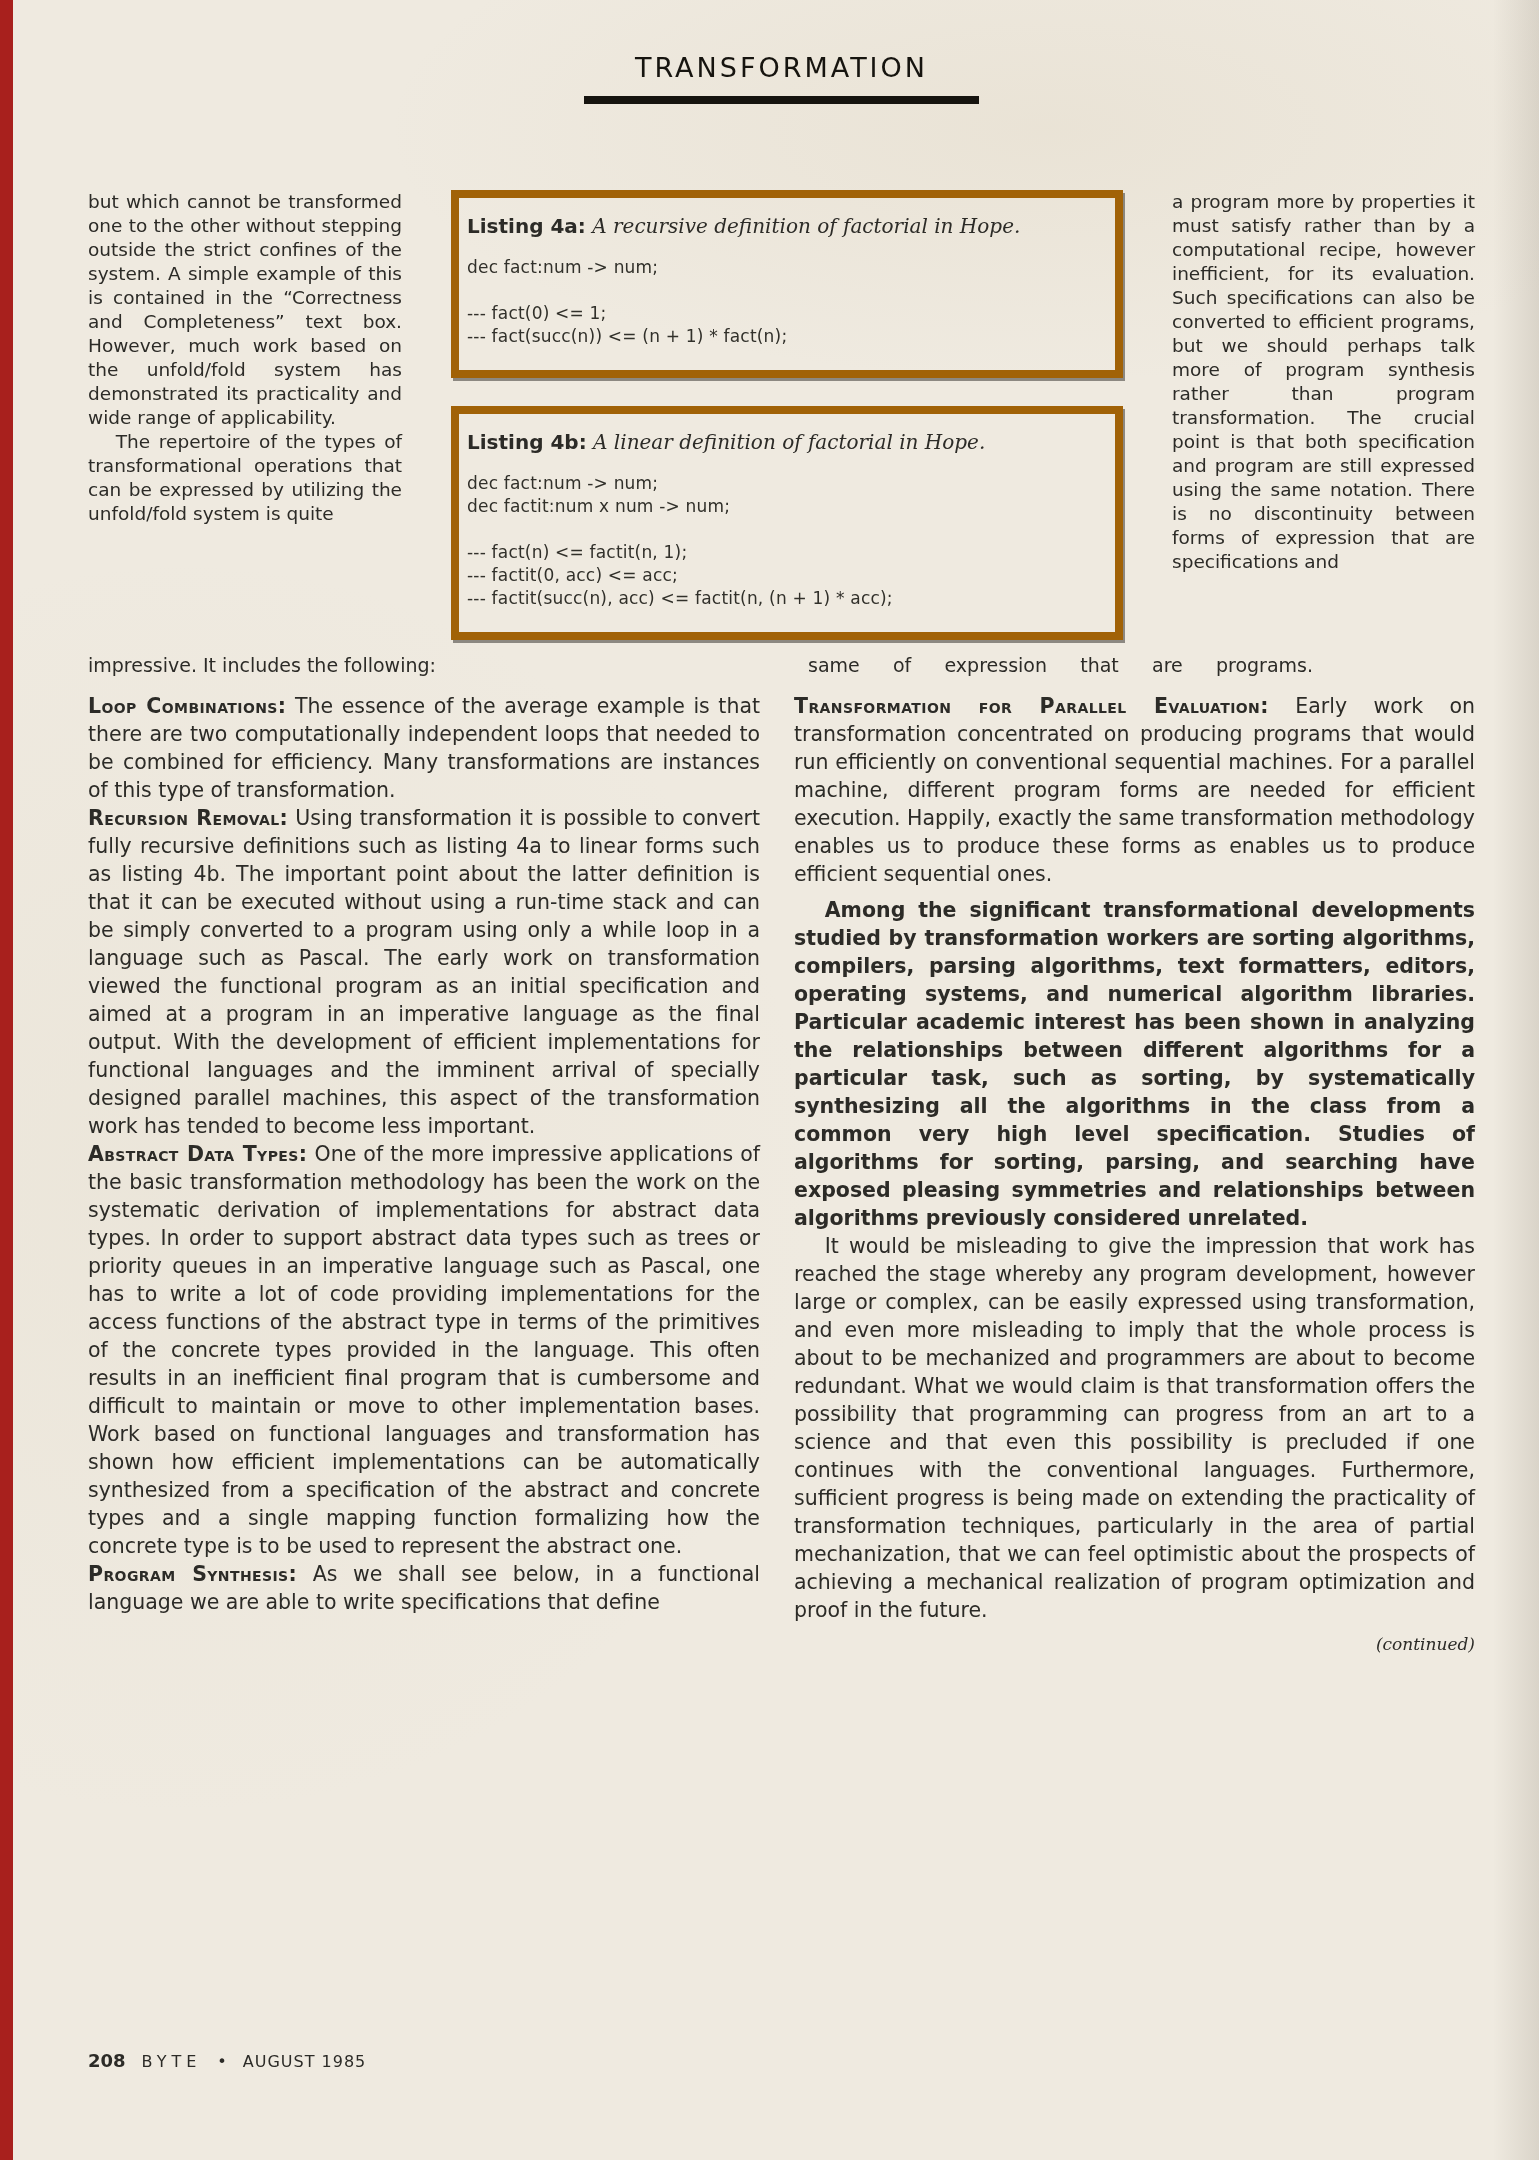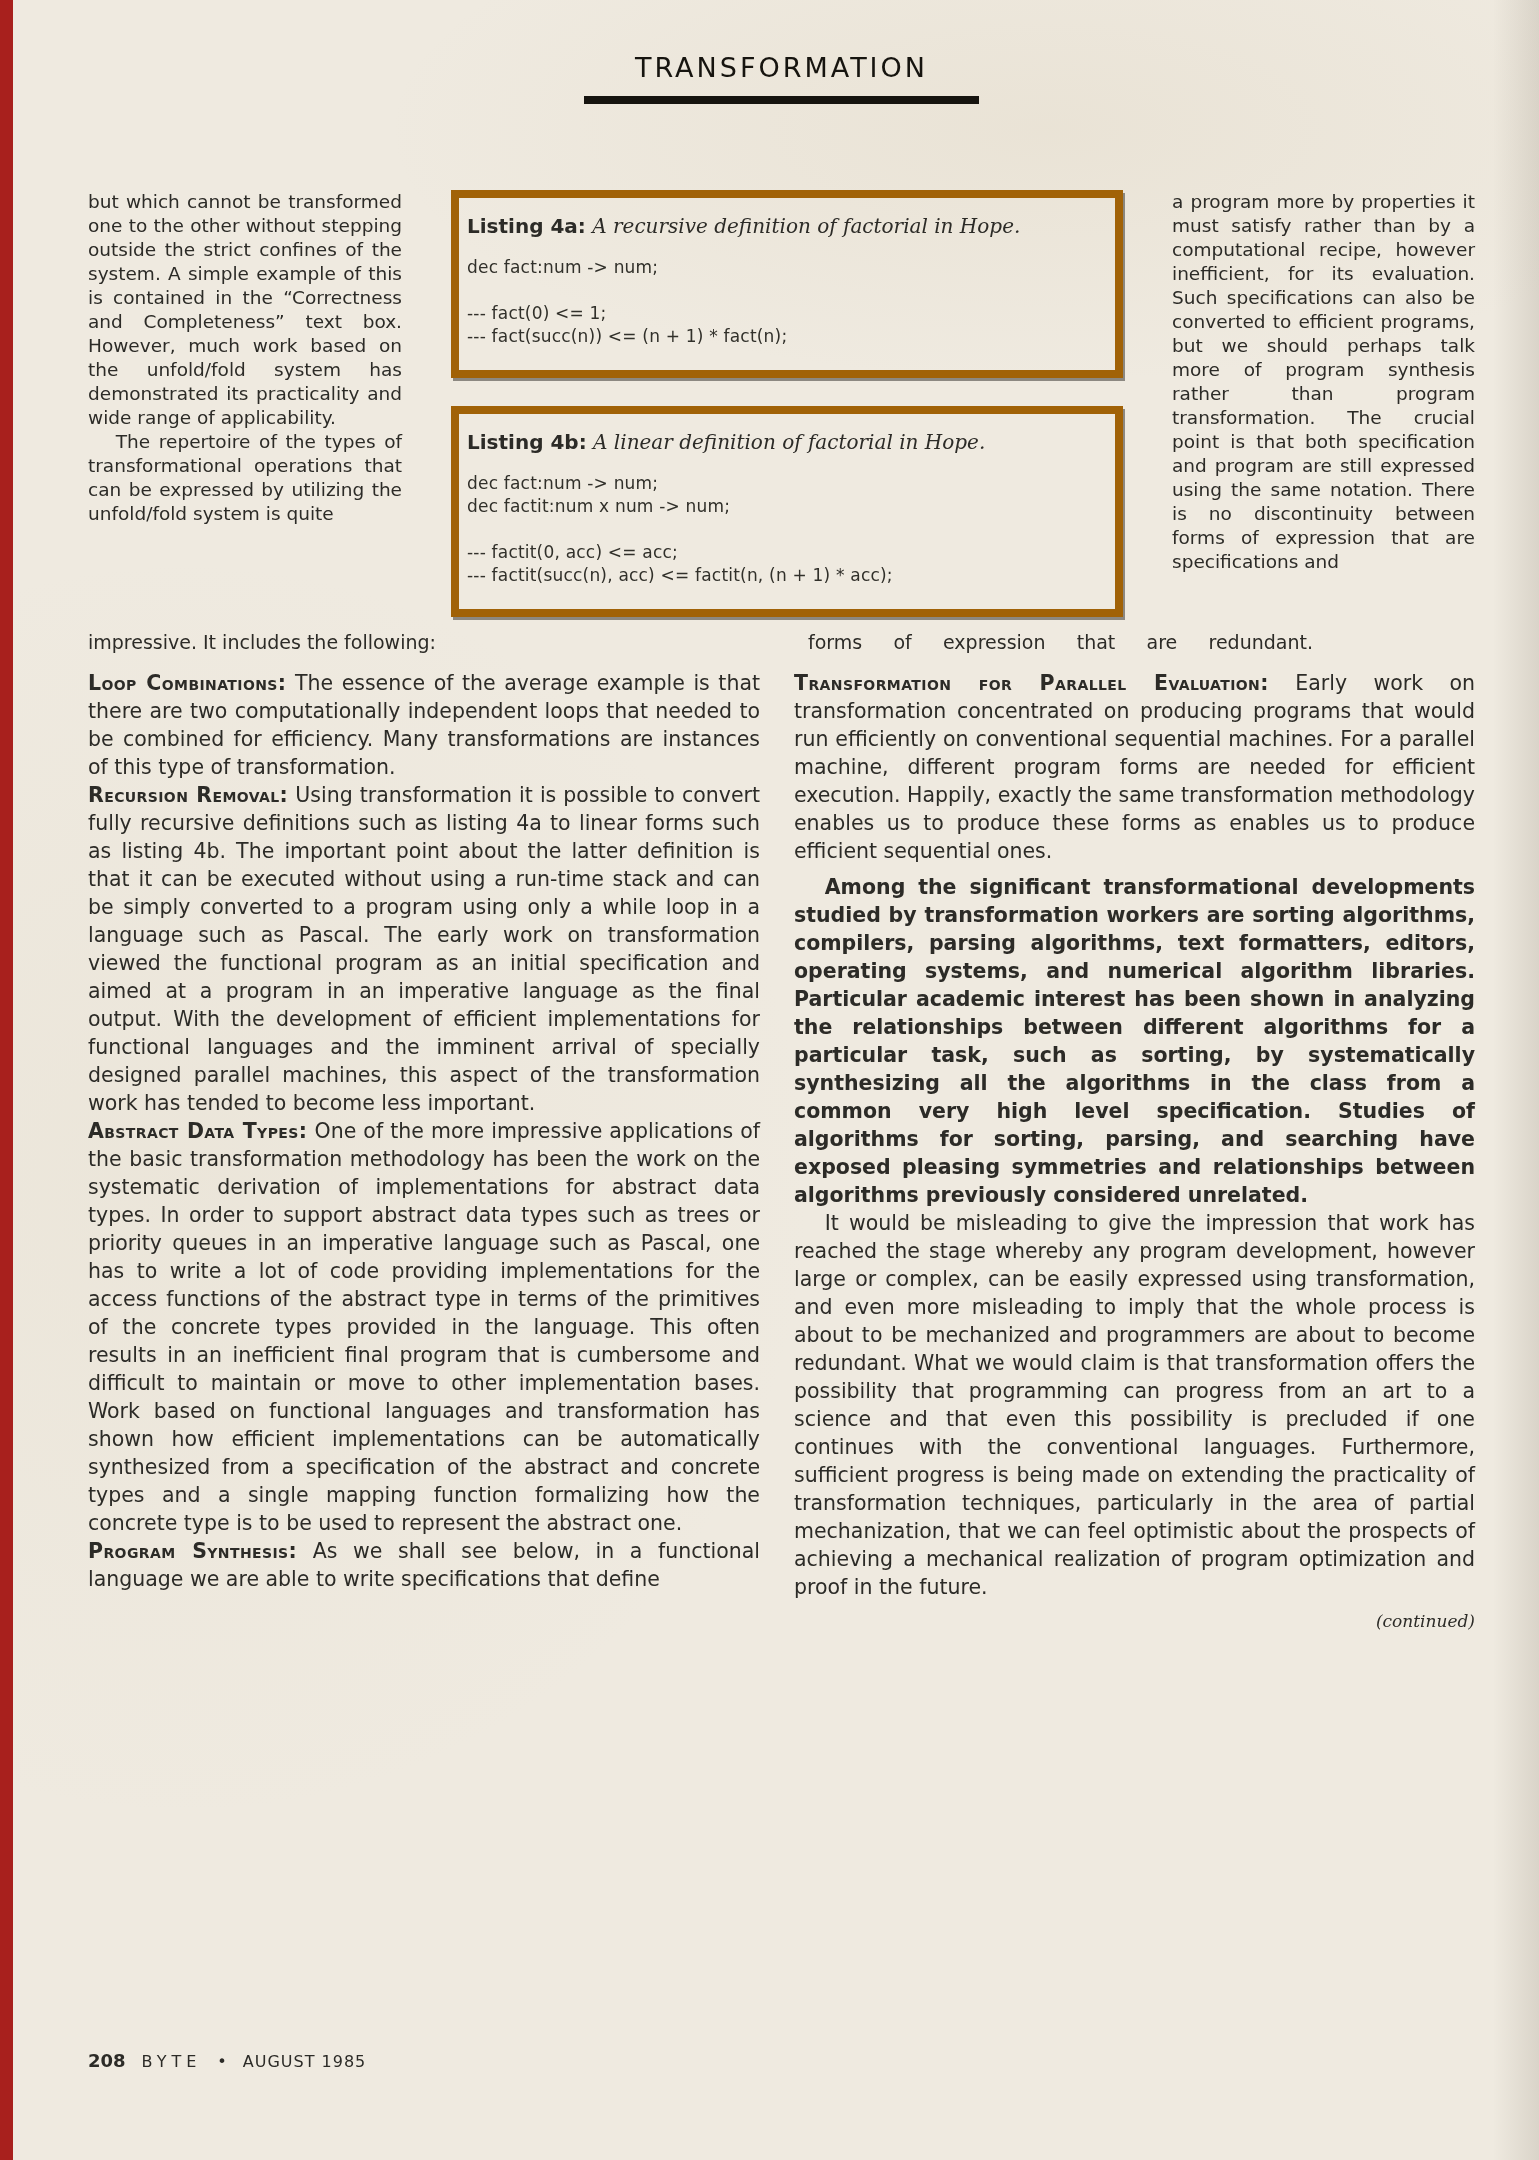--- a/index.html
+++ b/index.html
@@ -142,6 +142,7 @@
             <div class="code-line">dec factit:num x num -&gt; num;</div>
           </div>
           <div class="code-group">
+            <div class="code-line">--- fact(n) &lt;= factit(n, 1);</div>
             <div class="code-line">--- factit(0, acc) &lt;= acc;</div>
             <div class="code-line">--- factit(succ(n), acc) &lt;= factit(n, (n + 1) * acc);</div>
           </div>

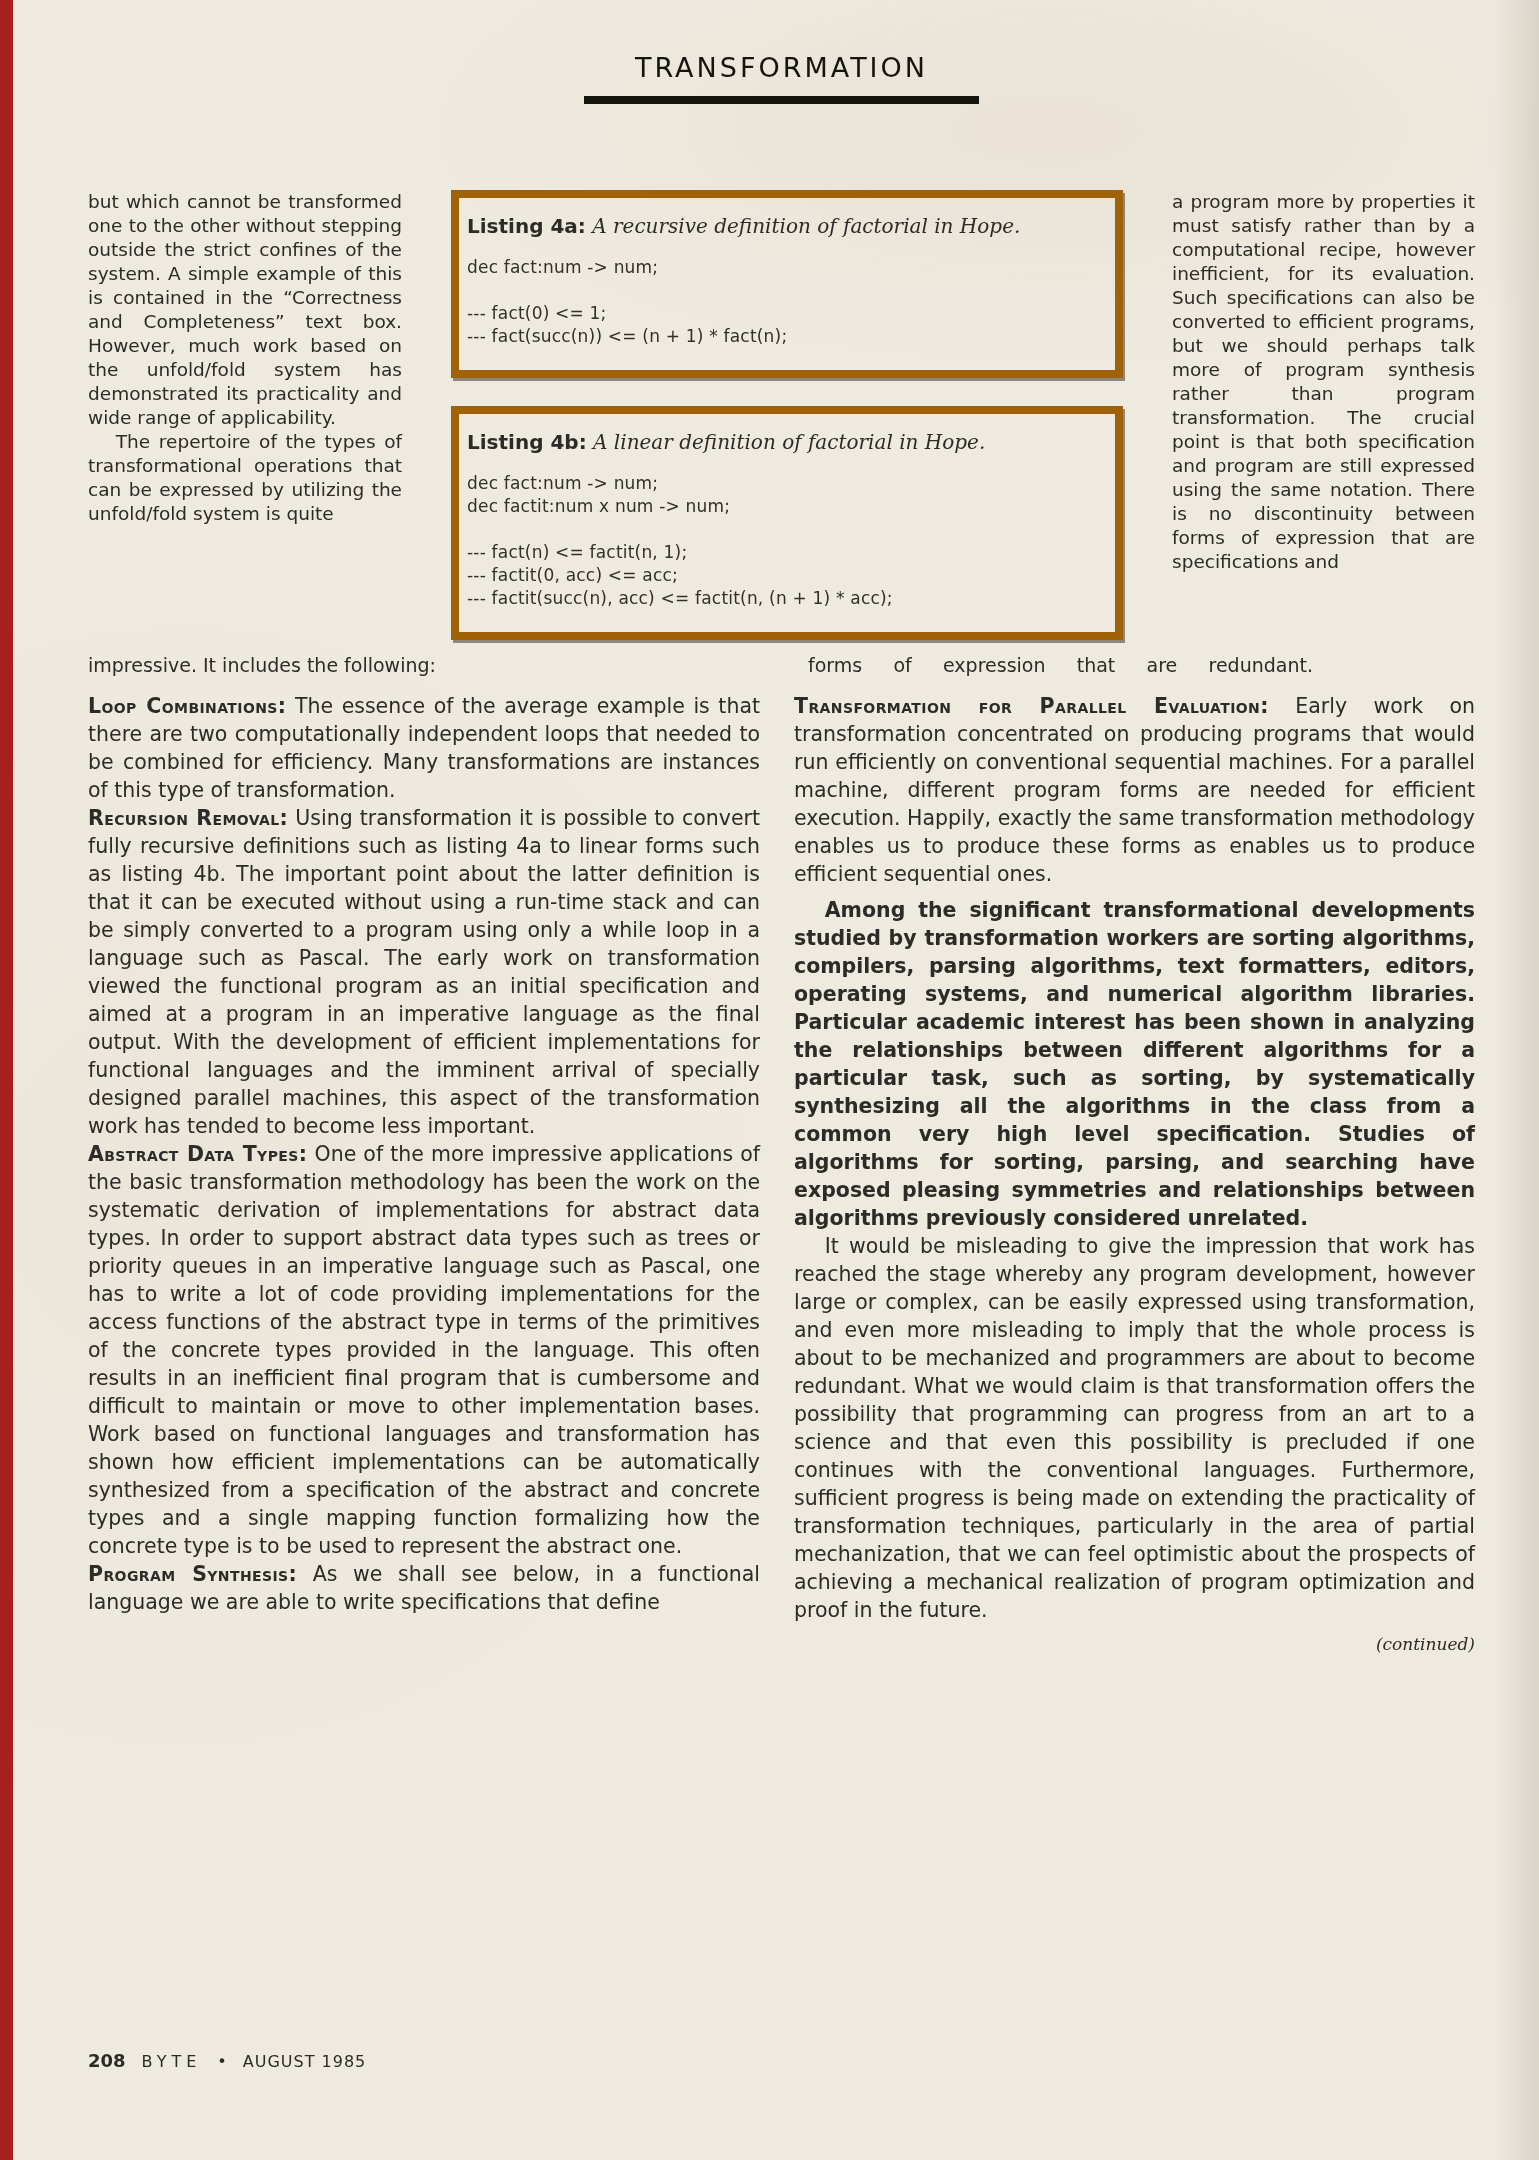--- a/index.html
+++ b/index.html
@@ -159,7 +159,7 @@
 
   <section class="bridge">
     <div class="bridge-left">impressive. It includes the following:</div>
-    <div class="bridge-right">forms of expression that are redundant.</div>
+    <div class="bridge-right">same of expression that are programs.</div>
   </section>
 
   <section class="main-grid">

